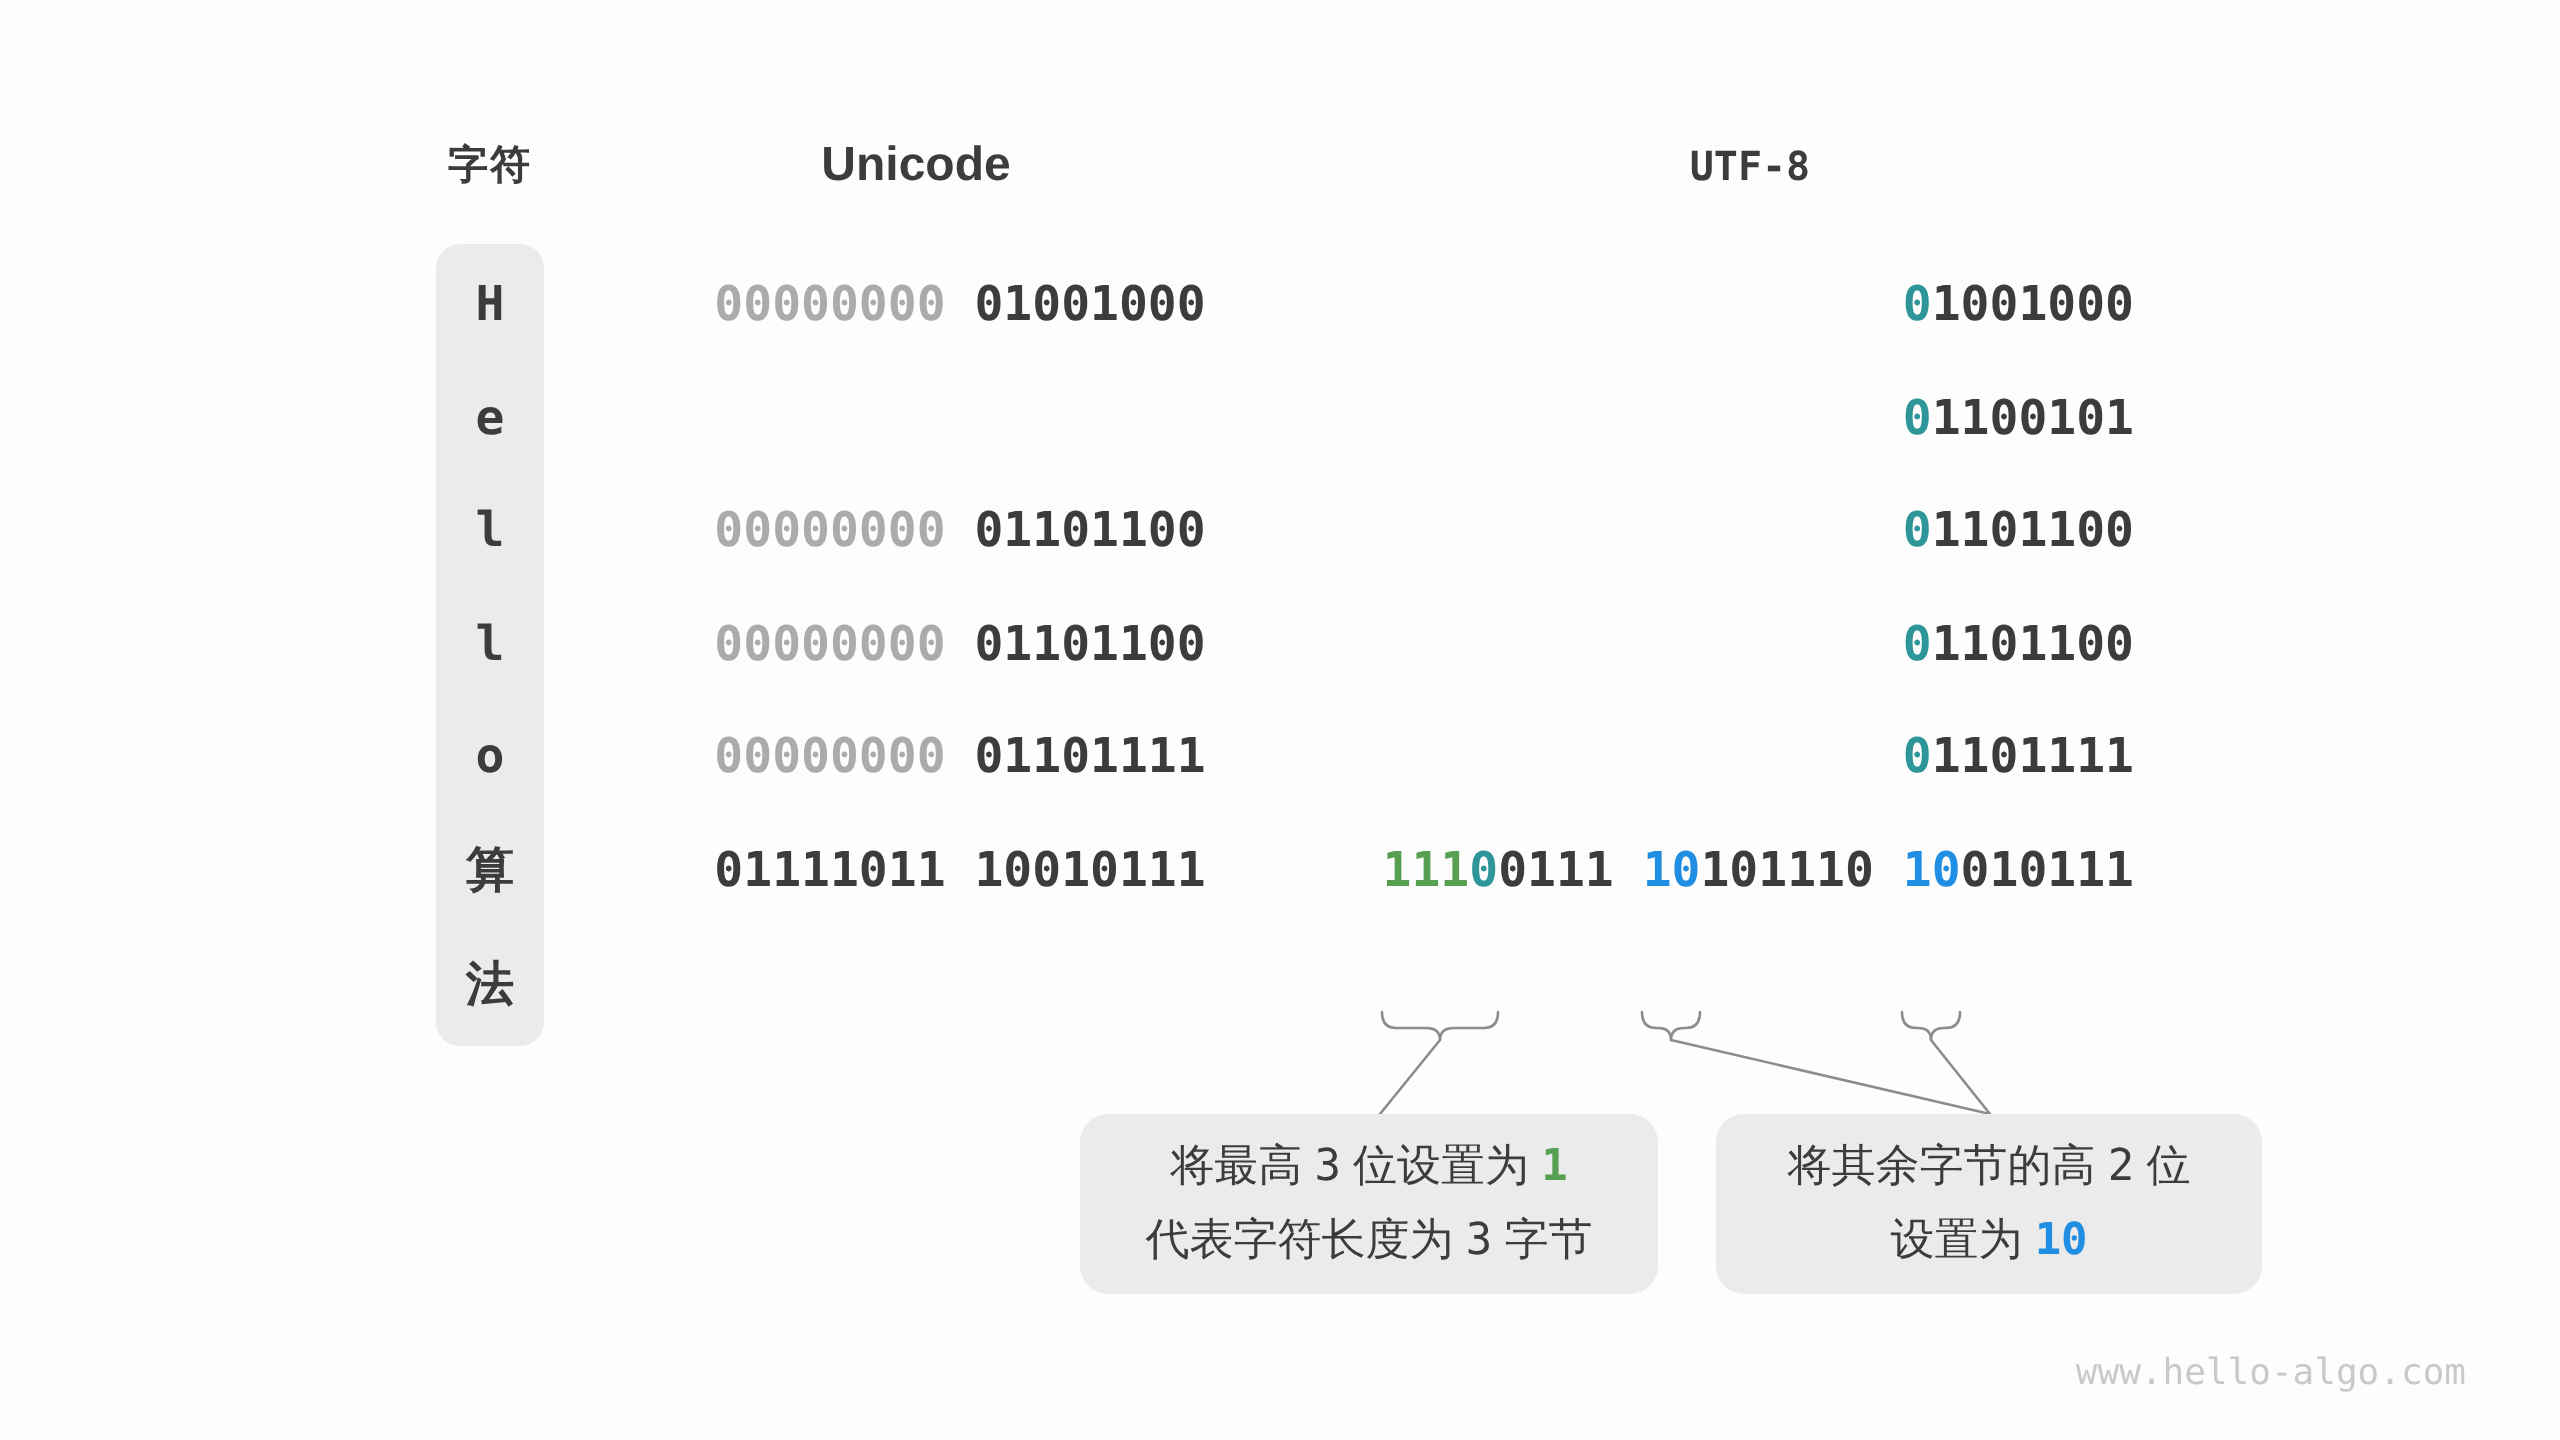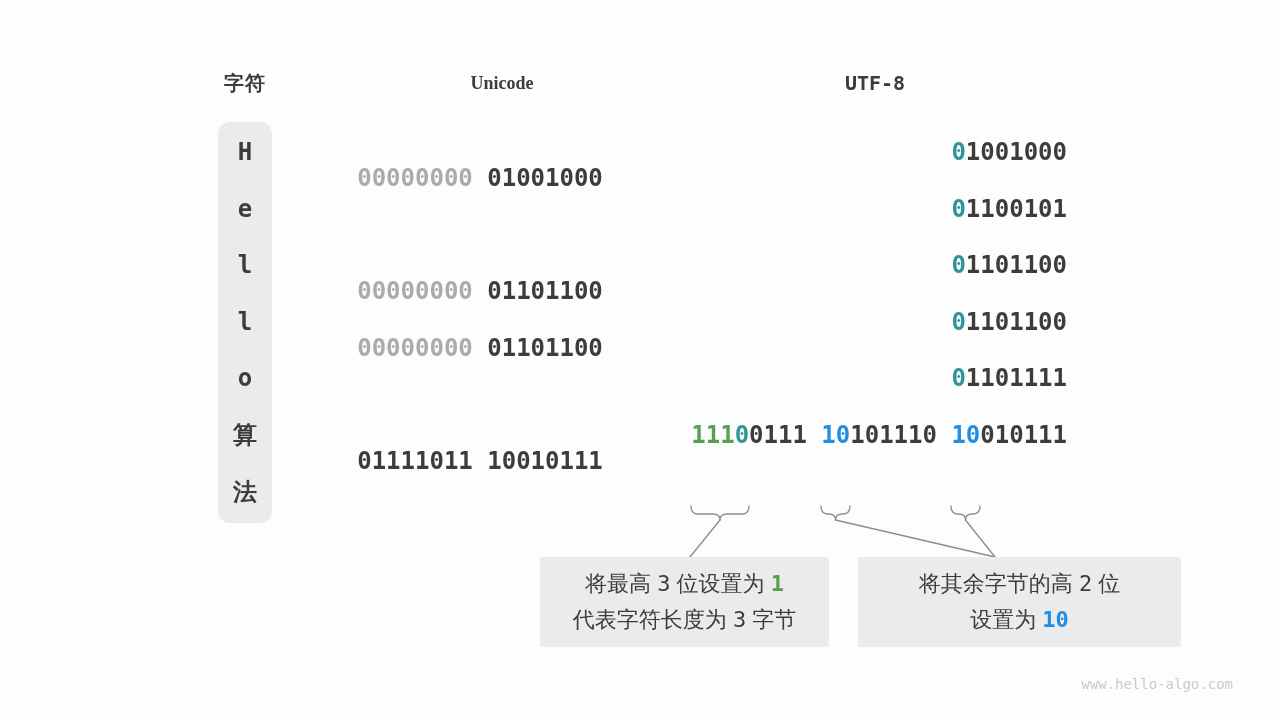--- a/index.html
+++ b/index.html
@@ -20,7 +20,7 @@
     white-space:pre;
   }
   .hdr-char{ left:245px; font-size:20px; letter-spacing:1px;}
-  .hdr-unicode{ left:502px; font-size:18px; font-family:Liberation Serif, serif;}
+  .hdr-unicode{ left:458px; font-size:24px; font-family:Liberation Sans, sans-serif;}
   .hdr-utf8{ left:875px; font-size:20px; font-family:"DejaVu Sans Mono", monospace;}
 
   

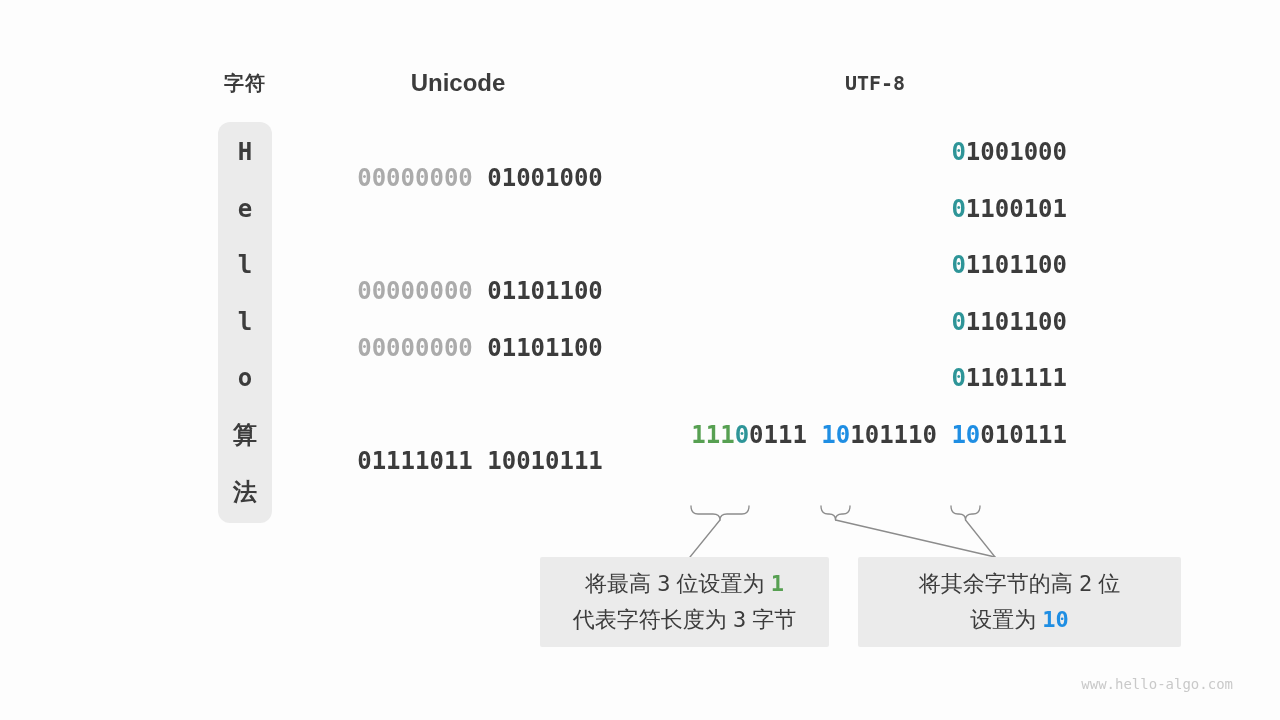--- a/index.html
+++ b/index.html
@@ -37,7 +37,7 @@
     font-family:"DejaVu Sans Mono", monospace;
   }
   .cell-char{ left:218px; width:54px; text-align:center; }
-  .cell-unicode{ left:480px; transform:translateX(-50%);margin-top:26px; }
+  .cell-unicode{ left:480px; transform:translateX(-50%); }
   .cell-utf8{ right:213px; text-align:right; }
 
   .c-dark{ color:var(--dark); }

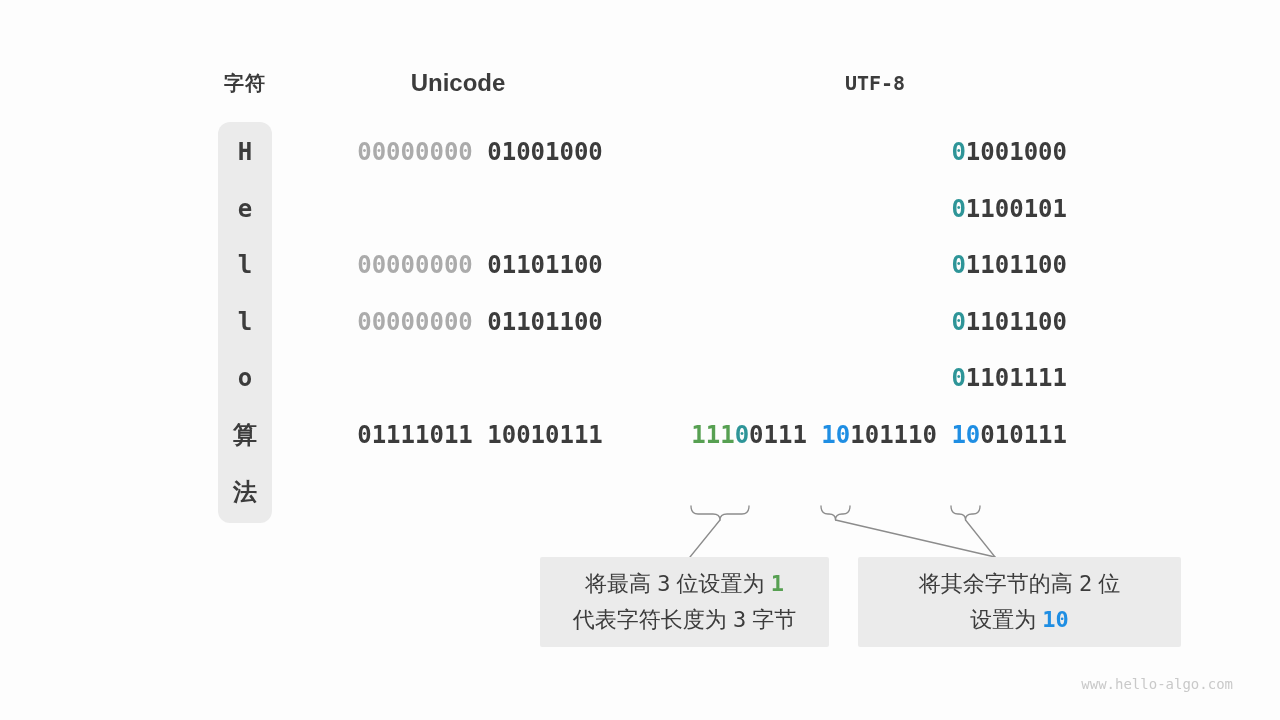--- a/index.html
+++ b/index.html
@@ -102,6 +102,7 @@
       </div>
       <div class="row" style="top: 360px;">
         <div class="cell cell-char">o</div>
+        <div class="cell cell-unicode"><span class="seg c-muted">00000000</span> <span class="seg c-dark">01101111</span></div>
         <div class="cell cell-utf8"><span class="byte"><span class="seg c-teal">0</span><span class="seg c-dark">1101111</span></span></div>
       </div>
       <div class="row" style="top: 417px;">

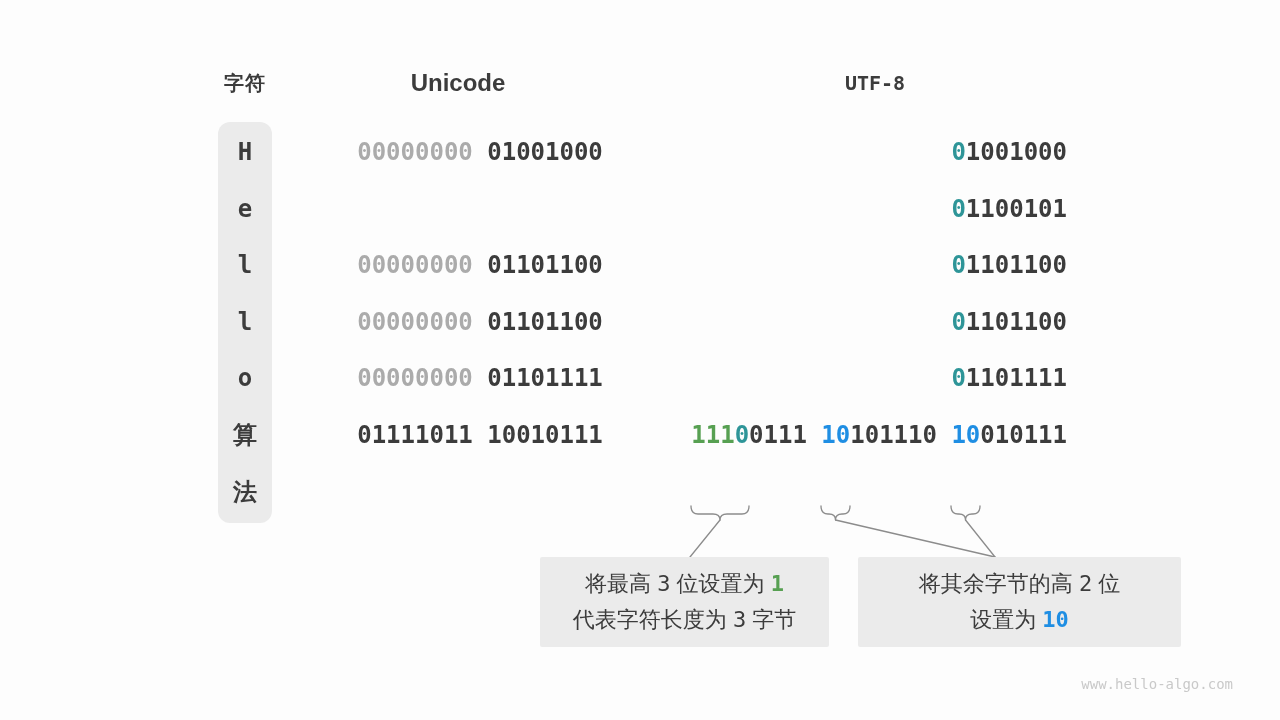--- a/index.html
+++ b/index.html
@@ -53,7 +53,7 @@
   
   .callout{
     position:absolute; top:557px; height:90px; background:var(--panel);
-    border-radius:2px; display:flex; flex-direction:column;
+    border-radius:14px; display:flex; flex-direction:column;
     justify-content:center; align-items:center;
     font-size:22px; line-height:36px; color:var(--dark); white-space:pre;
   }

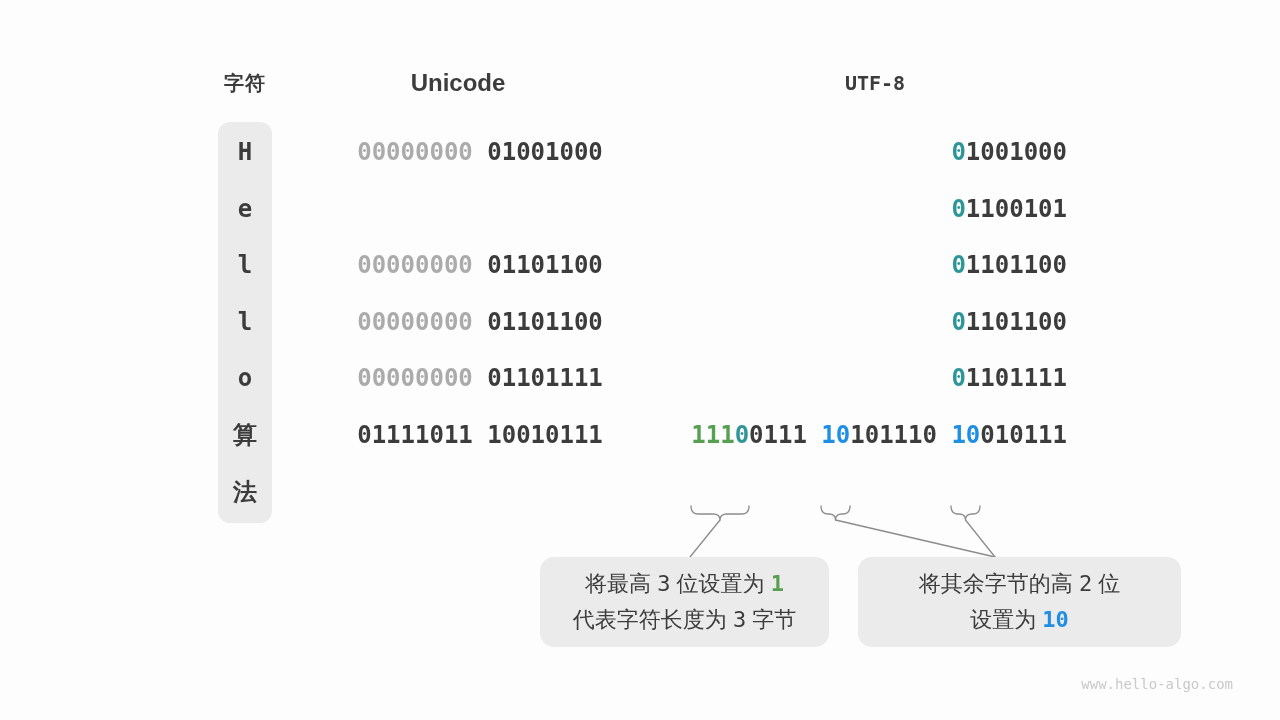--- a/index.html
+++ b/index.html
@@ -58,7 +58,7 @@
     font-size:22px; line-height:36px; color:var(--dark); white-space:pre;
   }
   .callout-1{ left:540px; width:289px; }
-  .callout-2{ left:858px; width:323px; }
+  .callout-2{ left:858px; width:273px; }
   .callout-line{ text-align:center; }
   .num{ font-family:"DejaVu Sans Mono", monospace; }
   .num.c-green, .num.c-blue{ font-weight:bold; }

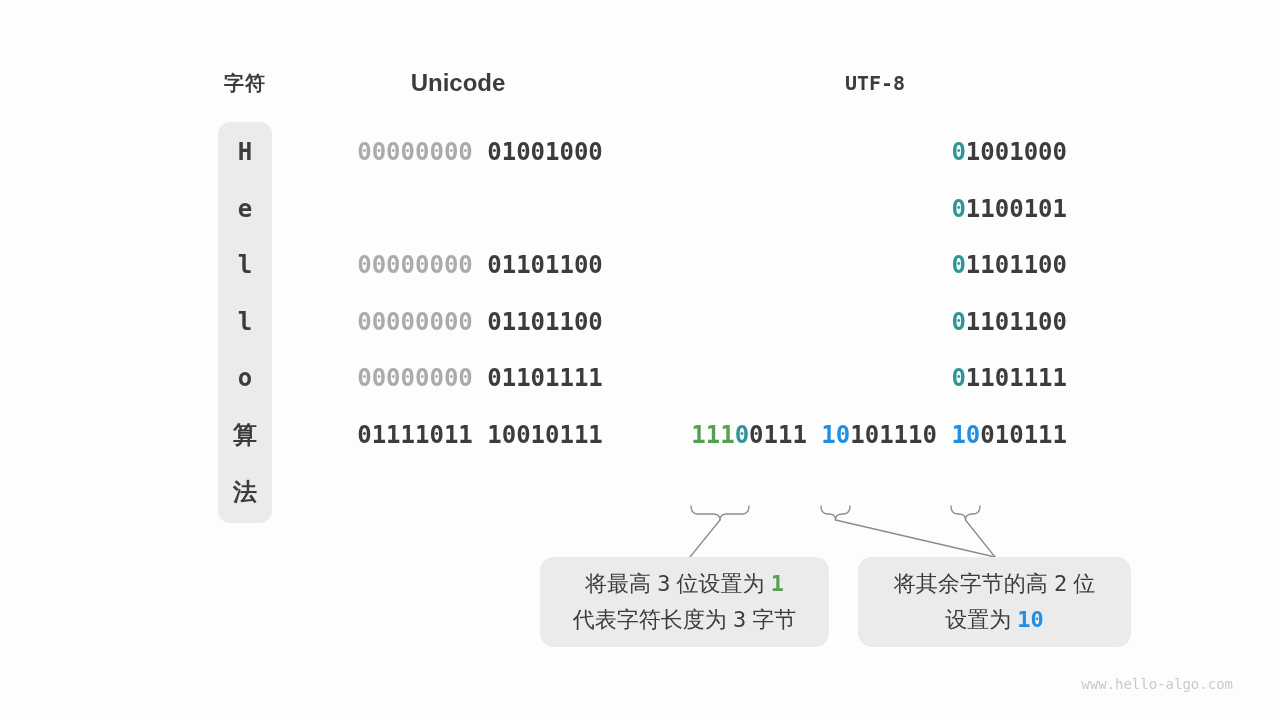--- a/index.html
+++ b/index.html
@@ -65,7 +65,7 @@
 
   
   .watermark{
-    position:absolute; right:47px; top:676px; font-size:14px;
+    position:absolute; right:47px; top:676px; font-size:18px;
     color:var(--wm); font-family:"DejaVu Sans Mono", monospace;
   }
 </style>

